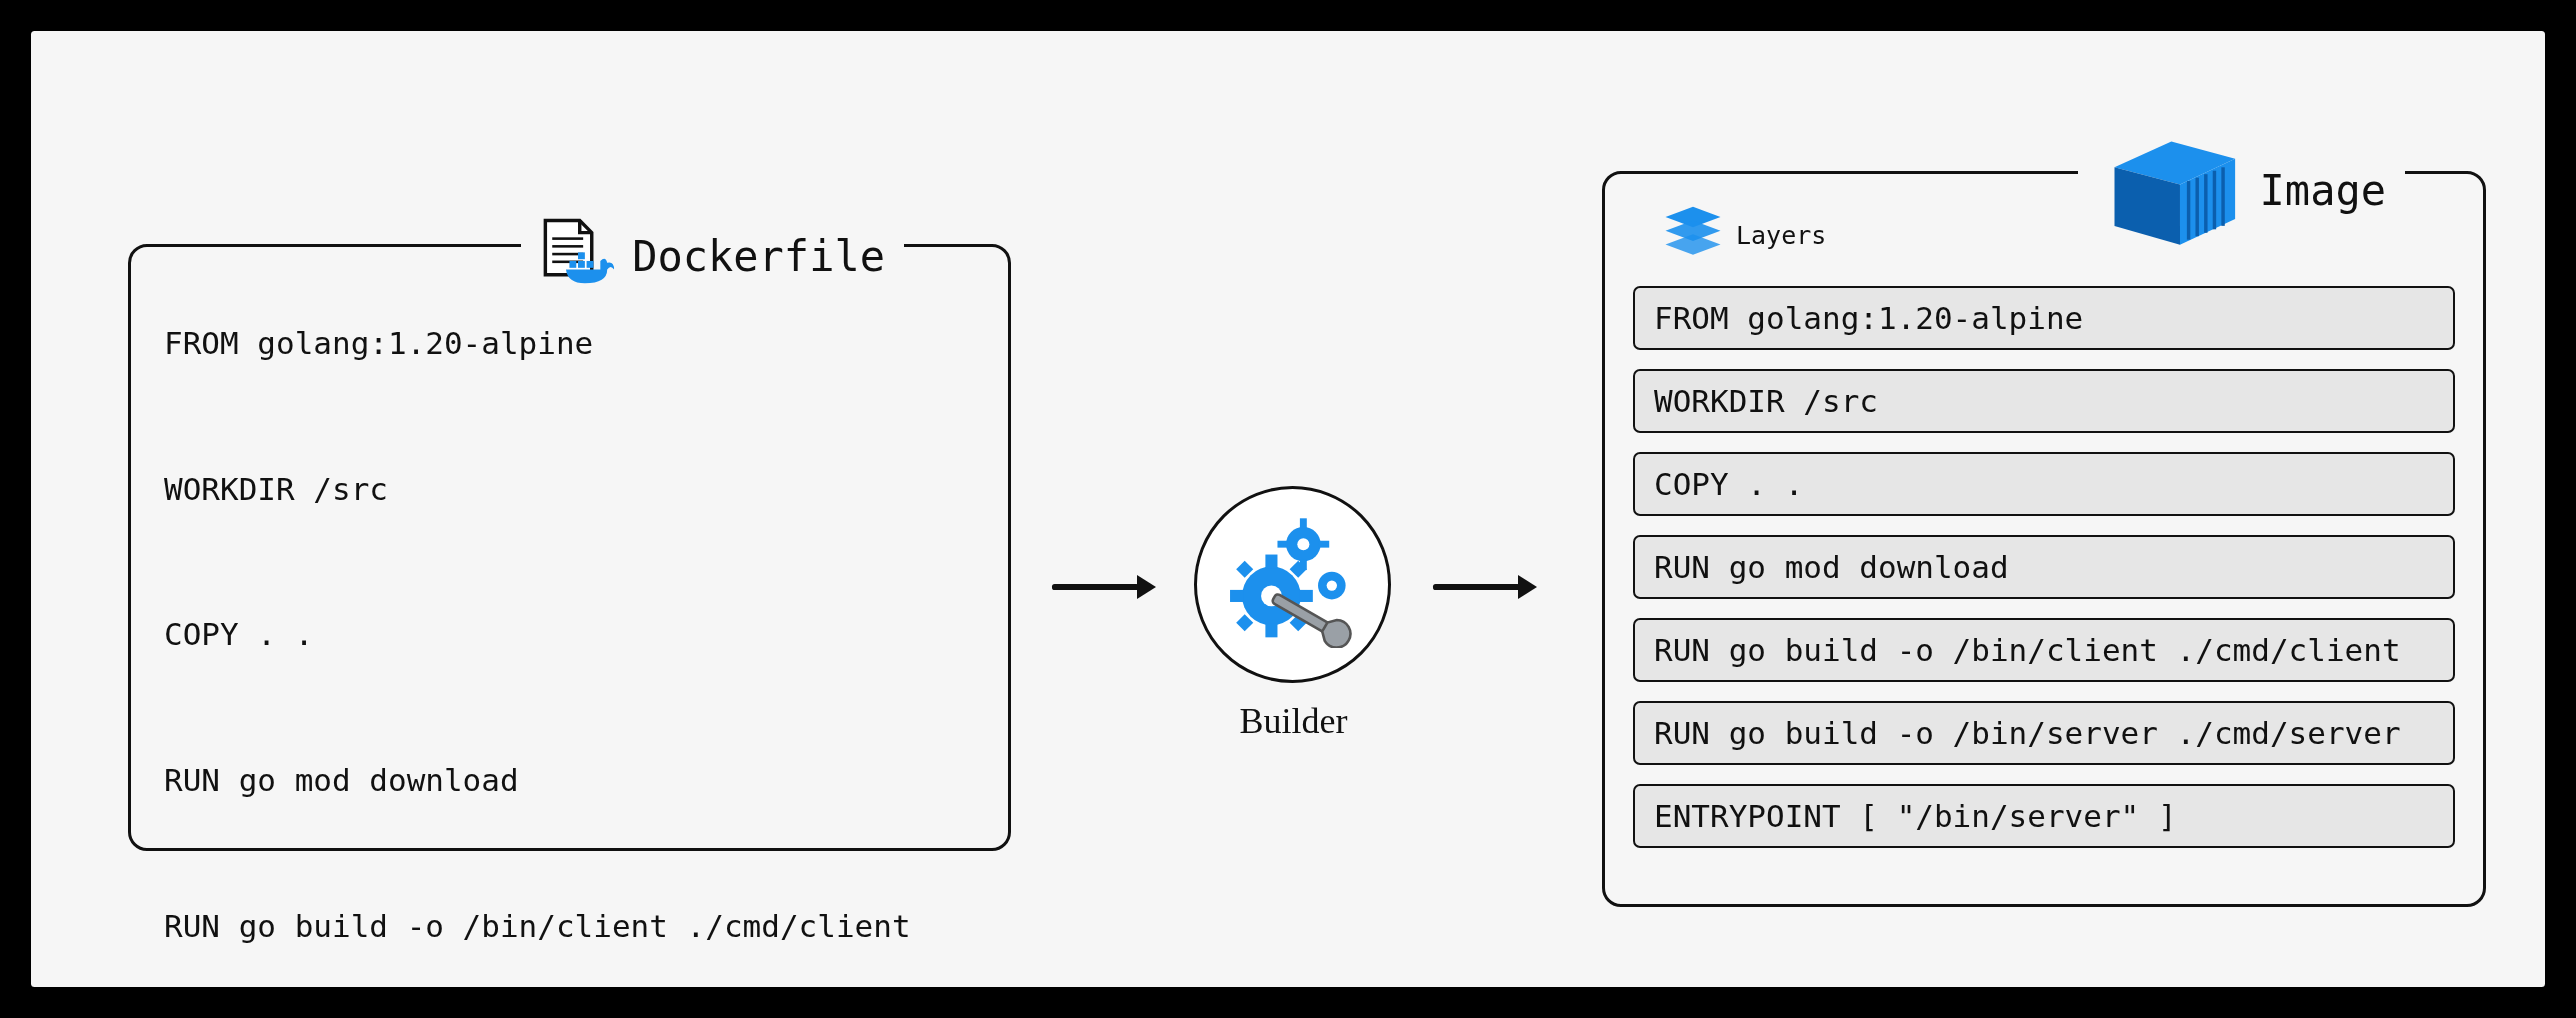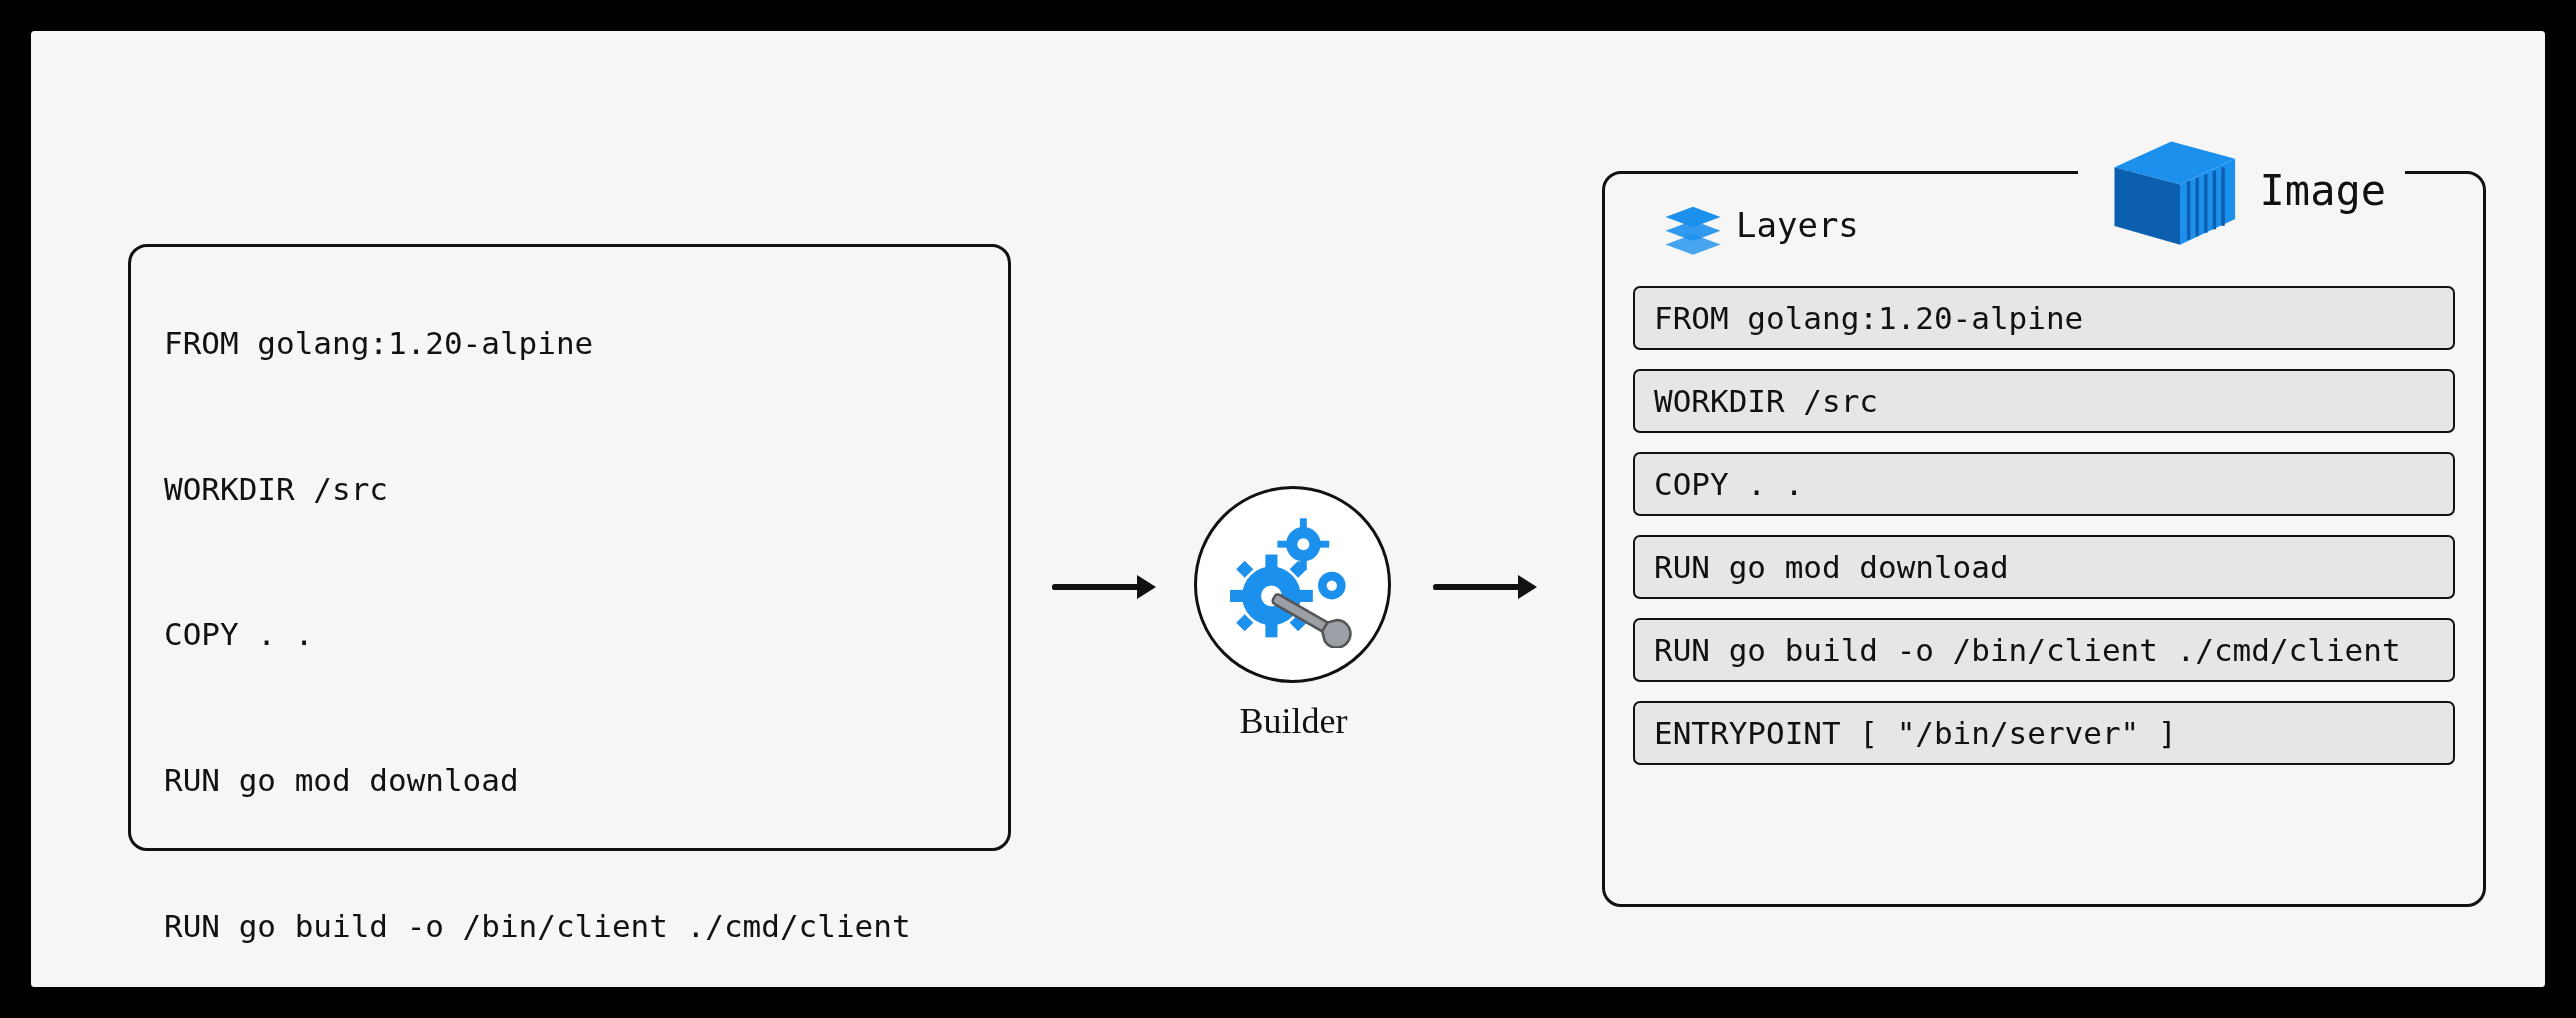--- a/index.html
+++ b/index.html
@@ -121,6 +121,28 @@
 <div class="board">
 
   <div id="dockerfile-box" class="box">
+    <div class="box-label">
+      <span>
+        <svg width="76" height="67" viewBox="0 0 88 78">
+
+          <path d="M6 3 H46 L60 17 V66 H6 Z" fill="#fff" stroke="#111" stroke-width="4"></path>
+          <path d="M46 3 V17 H60" fill="none" stroke="#111" stroke-width="4"></path>
+          <line x1="14" y1="24" x2="50" y2="24" stroke="#111" stroke-width="3"></line>
+          <line x1="14" y1="33" x2="50" y2="33" stroke="#111" stroke-width="3"></line>
+          <line x1="14" y1="42" x2="50" y2="42" stroke="#111" stroke-width="3"></line>
+          <line x1="14" y1="51" x2="50" y2="51" stroke="#111" stroke-width="3"></line>
+
+          <g transform="translate(30,36)">
+            <rect x="4" y="14" width="8" height="8" fill="#1C90ED"></rect>
+            <rect x="14" y="14" width="8" height="8" fill="#1C90ED"></rect>
+            <rect x="24" y="14" width="8" height="8" fill="#1C90ED"></rect>
+            <rect x="14" y="4" width="8" height="8" fill="#1C90ED"></rect>
+            <path d="M0 24 Q2 40 22 40 Q48 40 48 24 Q52 18 56 24 Q56 14 48 16 Q46 8 40 14 L40 24 Z" fill="#1C90ED"></path>
+          </g>
+        </svg>
+      </span>
+      <span>Dockerfile</span>
+    </div>
     <pre class="code">FROM golang:1.20-alpine
 
 WORKDIR /src

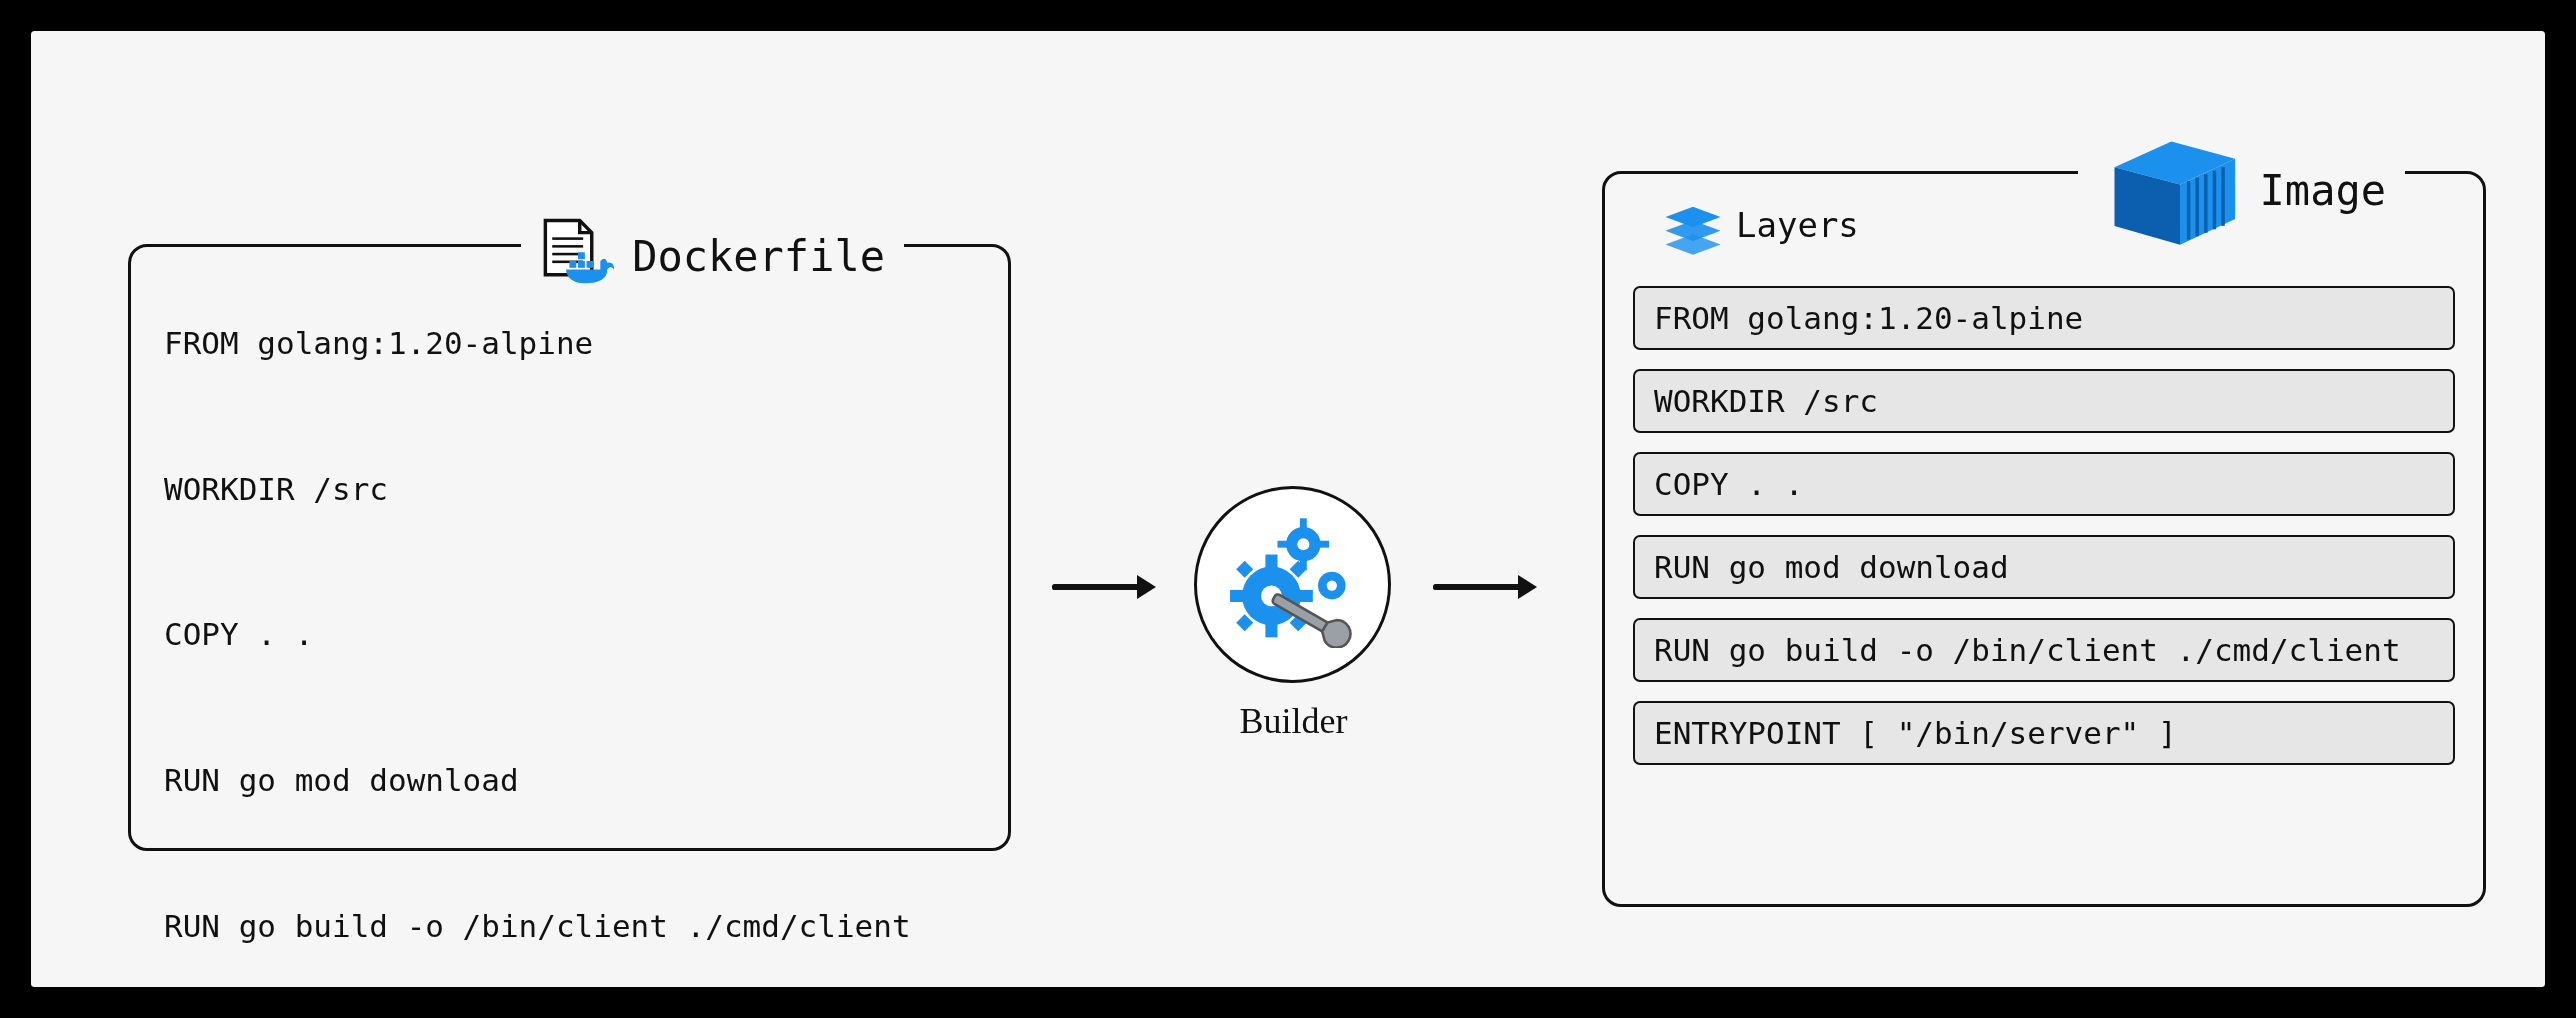--- a/index.html
+++ b/index.html
@@ -41,8 +41,9 @@
     background:#f6f6f6;
     padding:0 19px;
     display:flex;
+    align-items:center;
     gap:12px;
-    font-size:34px;
+    font-size:25px;
   }
   
   #dockerfile-box { left:97px; top:213px; width:883px; height:607px; }

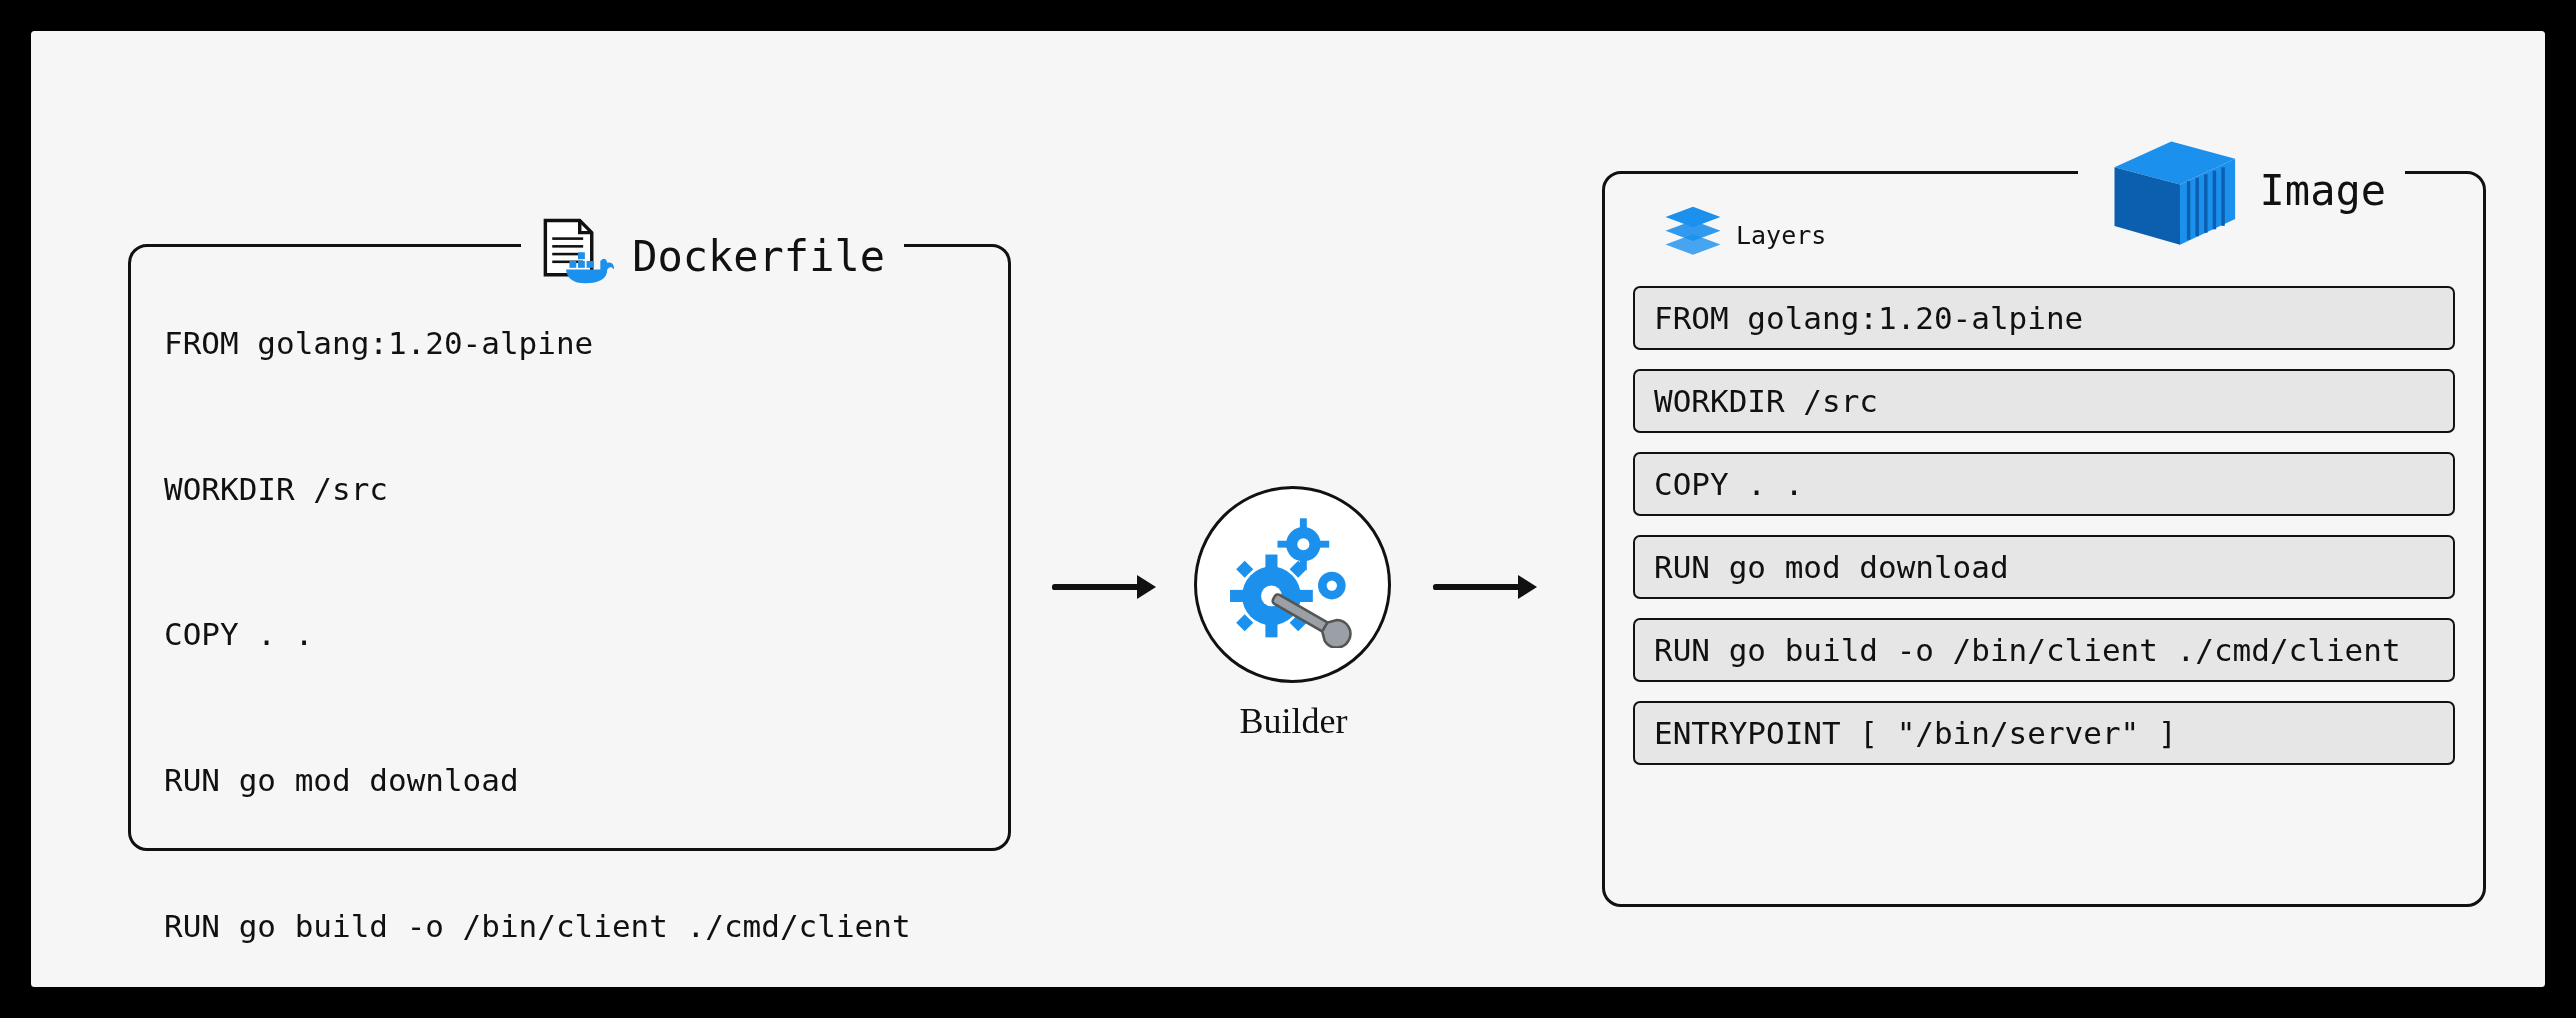--- a/index.html
+++ b/index.html
@@ -255,6 +255,7 @@
       <div class="layer">COPY . .</div>
       <div class="layer">RUN go mod download</div>
       <div class="layer">RUN go build -o /bin/client ./cmd/client</div>
+      <div class="layer">RUN go build -o /bin/server ./cmd/server</div>
       <div class="layer">ENTRYPOINT [ "/bin/server" ]</div>
     </div>
   </div>

